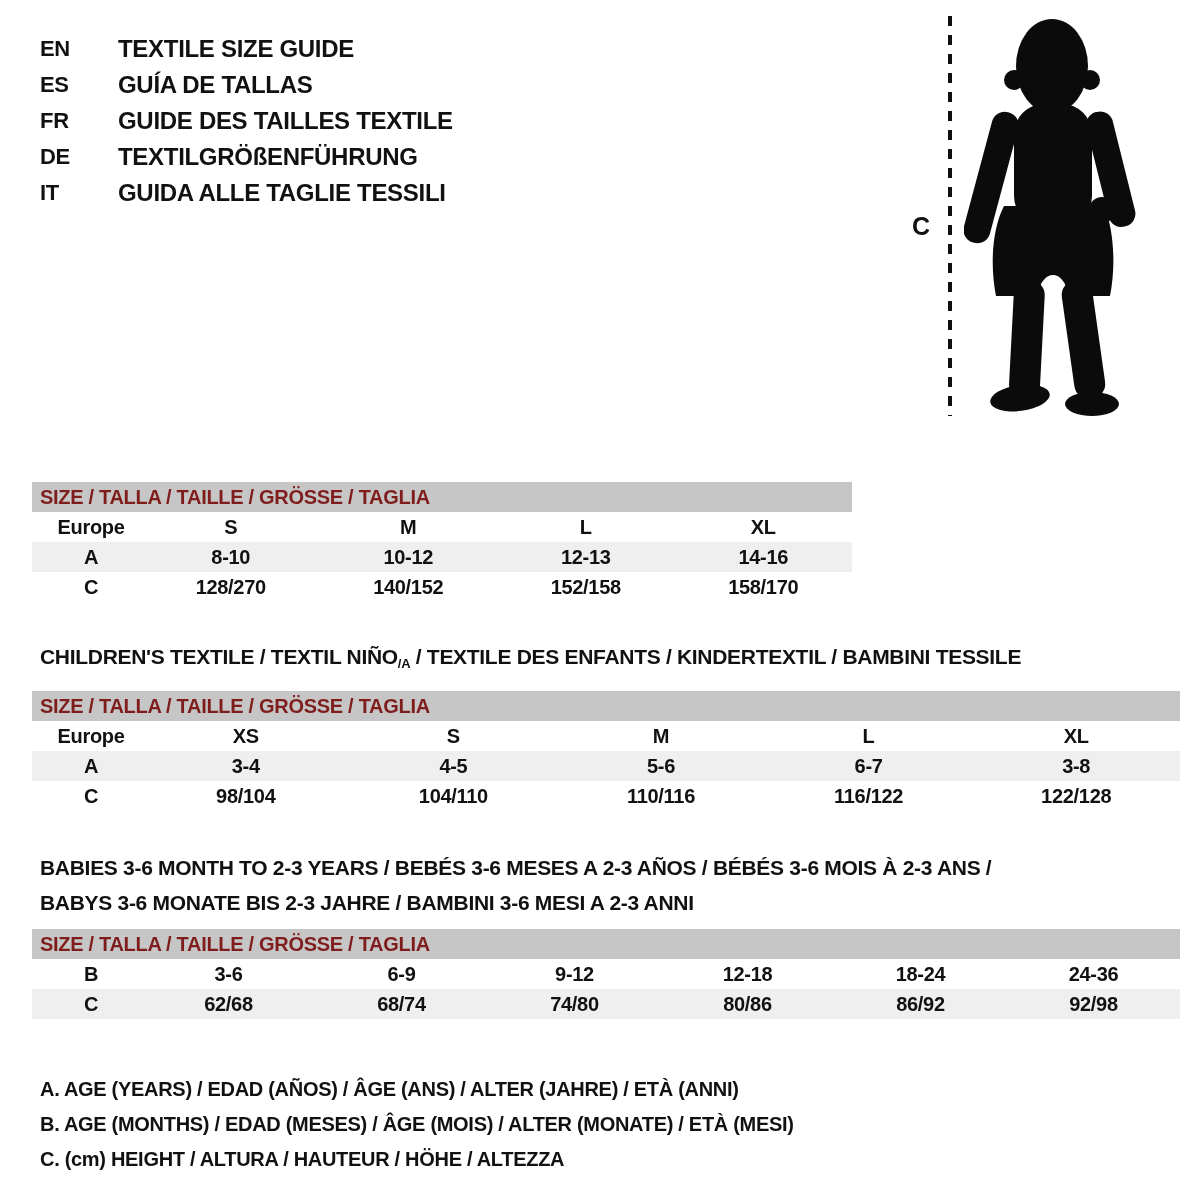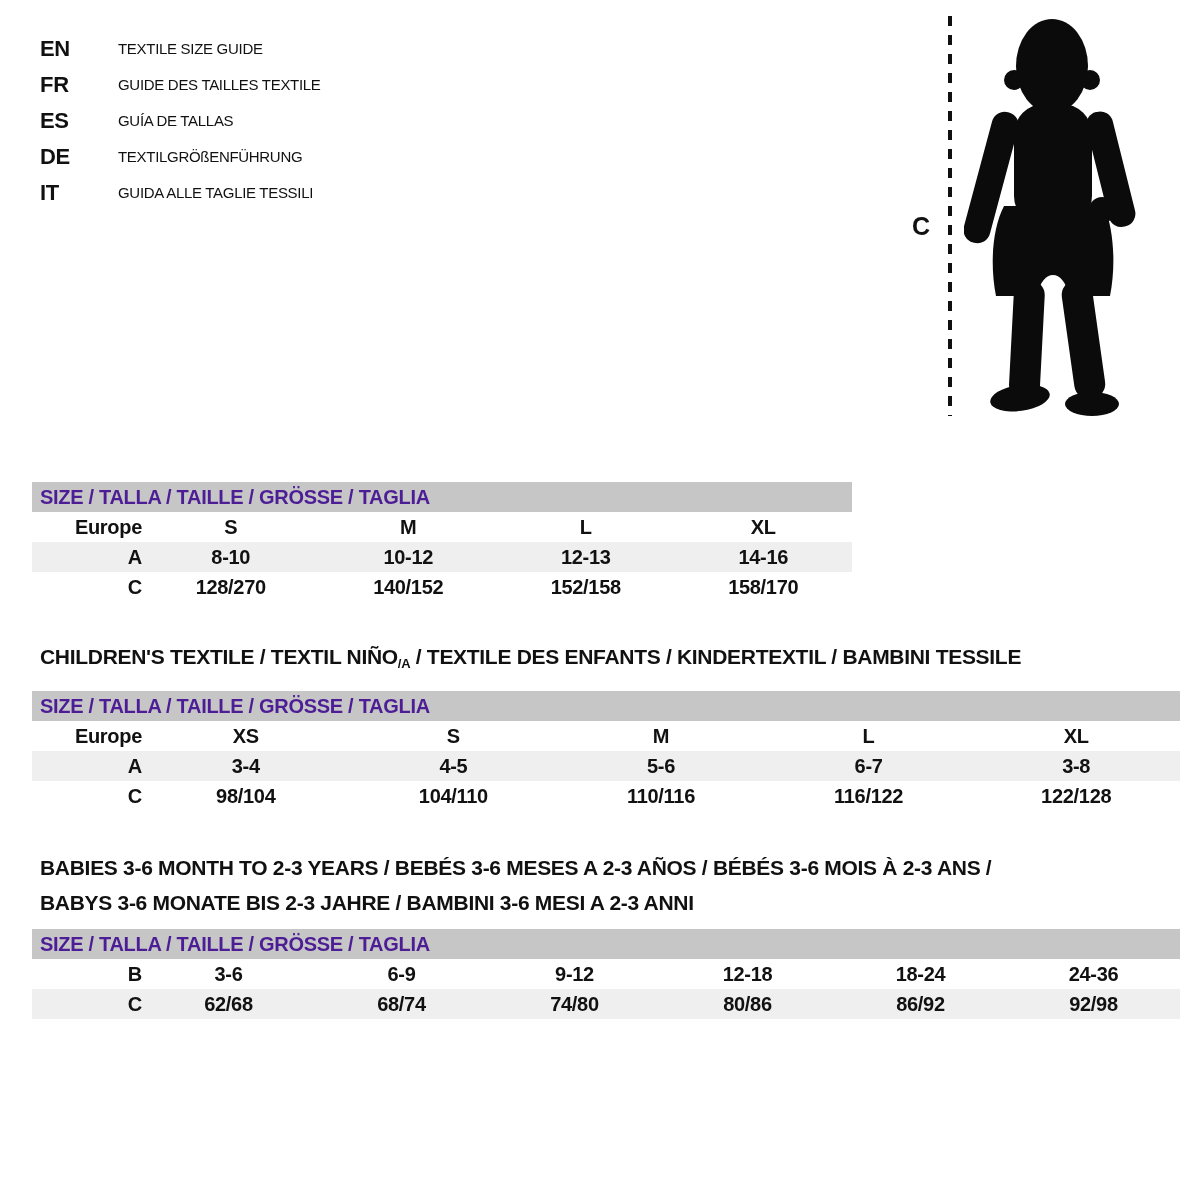--- a/index.html
+++ b/index.html
@@ -18,7 +18,7 @@
   .lang-code {
     width: 78px; font-size: 22px; font-weight: bold; letter-spacing: -0.3px;
   }
-  .lang-title { font-size: 15px; font-weight: normal; letter-spacing: -0.3px; }
+  .lang-title { font-size: 24px; font-weight: bold; letter-spacing: -0.3px; }
 
   
   .dashed-line {

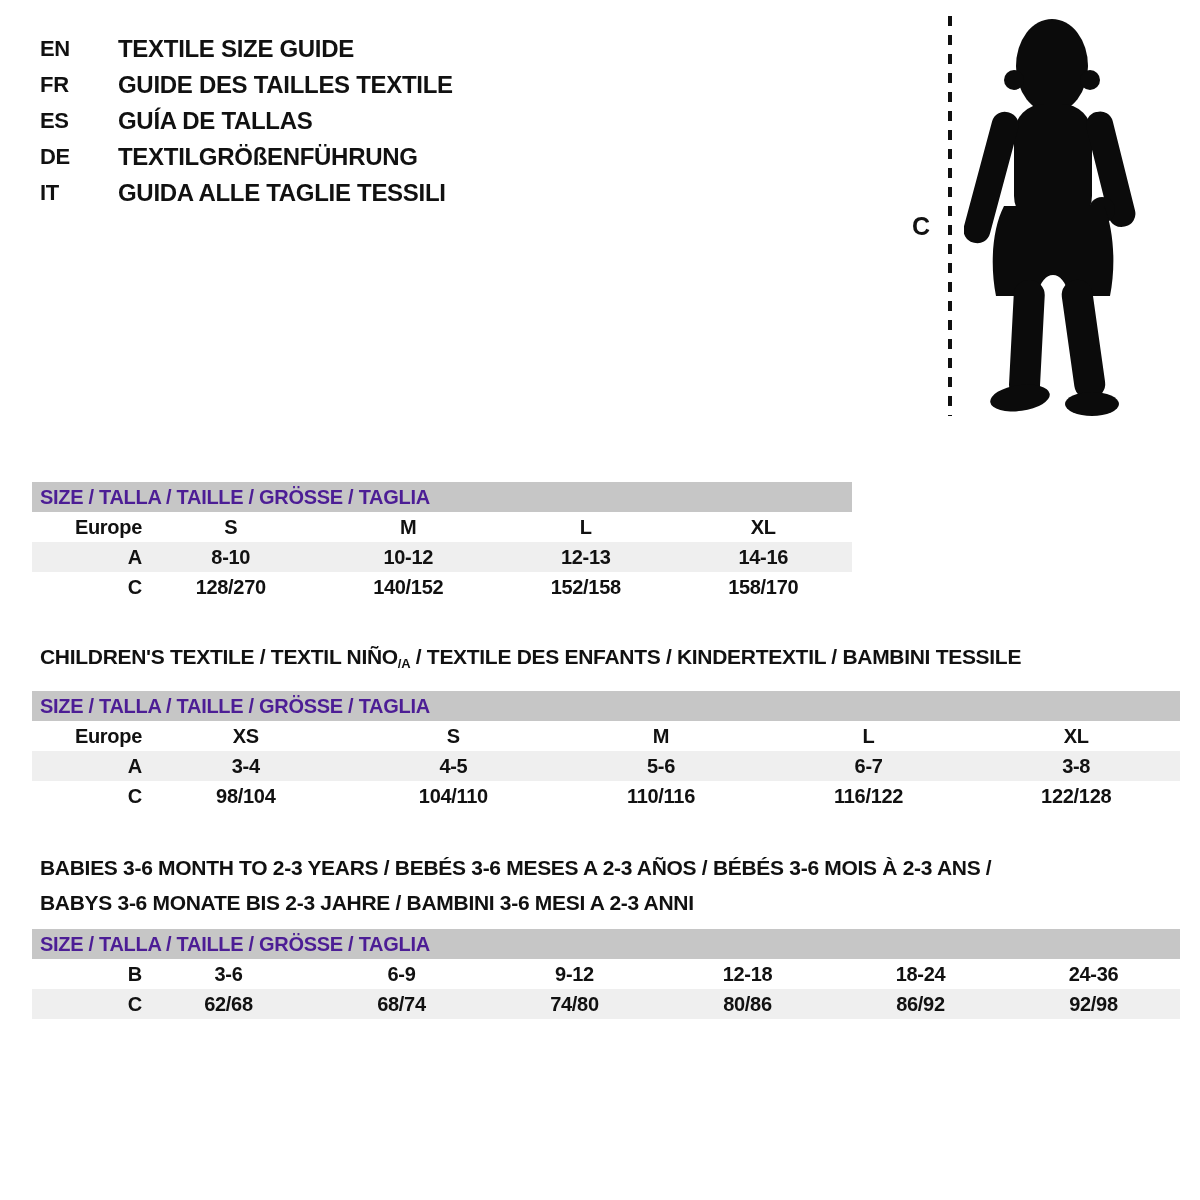--- a/index.html
+++ b/index.html
@@ -76,12 +76,12 @@
       <span class="lang-title">TEXTILE SIZE GUIDE</span>
     </div>
     <div class="lang-row">
+      <span class="lang-code">ES</span>
+      <span class="lang-title">GUÍA DE TALLAS</span>
+    </div>
+    <div class="lang-row">
       <span class="lang-code">FR</span>
       <span class="lang-title">GUIDE DES TAILLES TEXTILE</span>
-    </div>
-    <div class="lang-row">
-      <span class="lang-code">ES</span>
-      <span class="lang-title">GUÍA DE TALLAS</span>
     </div>
     <div class="lang-row">
       <span class="lang-code">DE</span>

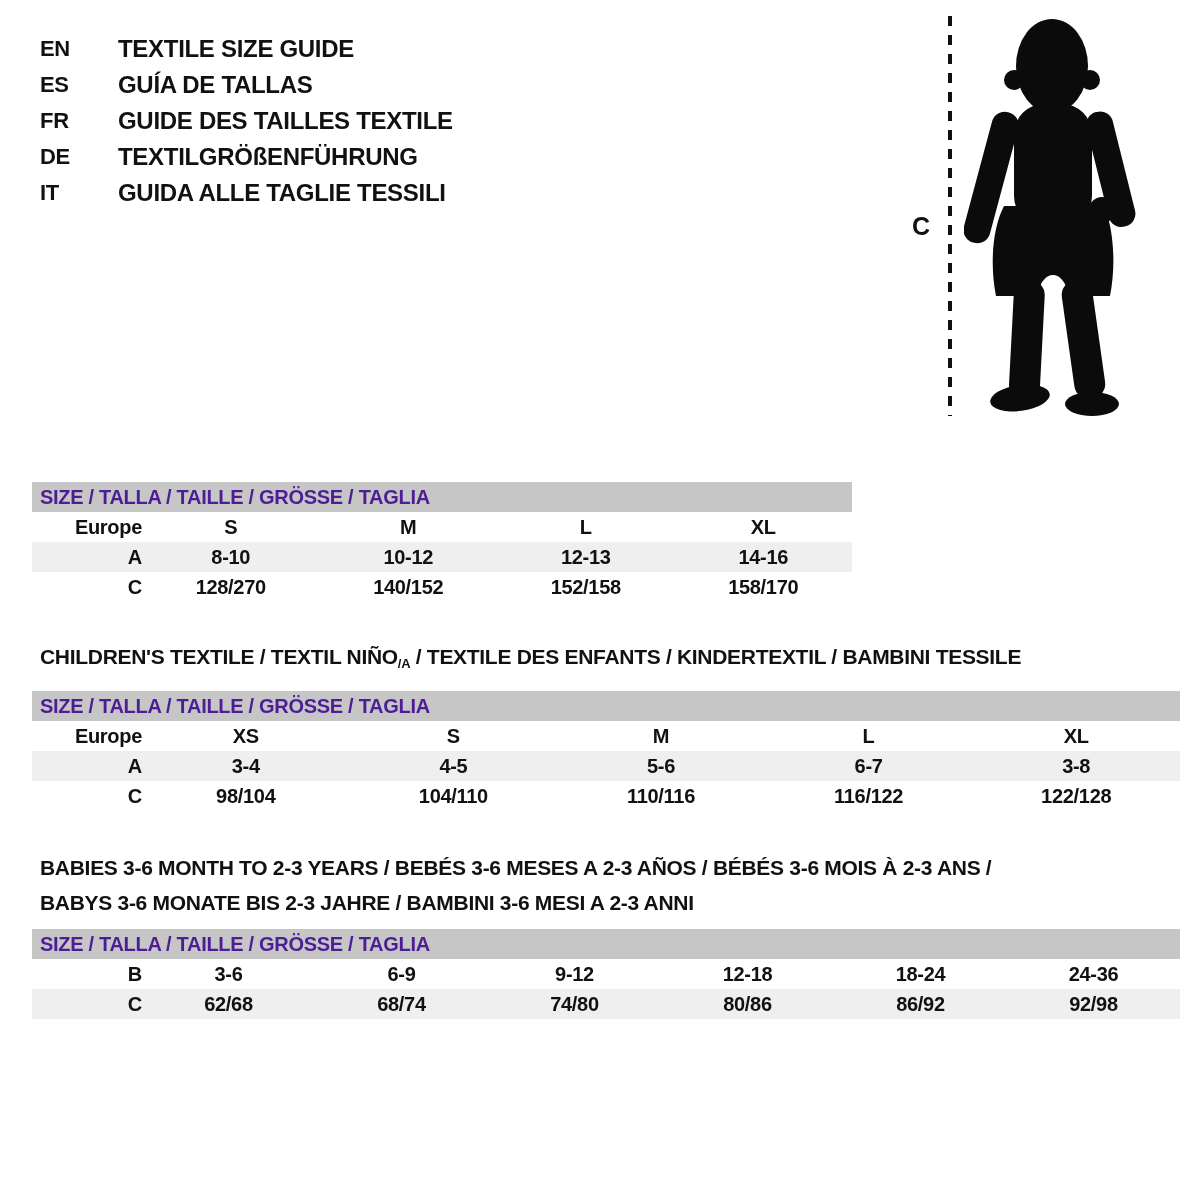--- a/index.html
+++ b/index.html
@@ -42,7 +42,7 @@
 
   .size-bar {
     position: absolute; left: 32px; height: 30px;
-    background: #c6c6c6; color: #4c1d95;
+    background: #c6c6c6; color: #7f1d1d;
     font-size: 20px; font-weight: bold; letter-spacing: -0.3px;
     line-height: 30px; padding-left: 8px;
   }

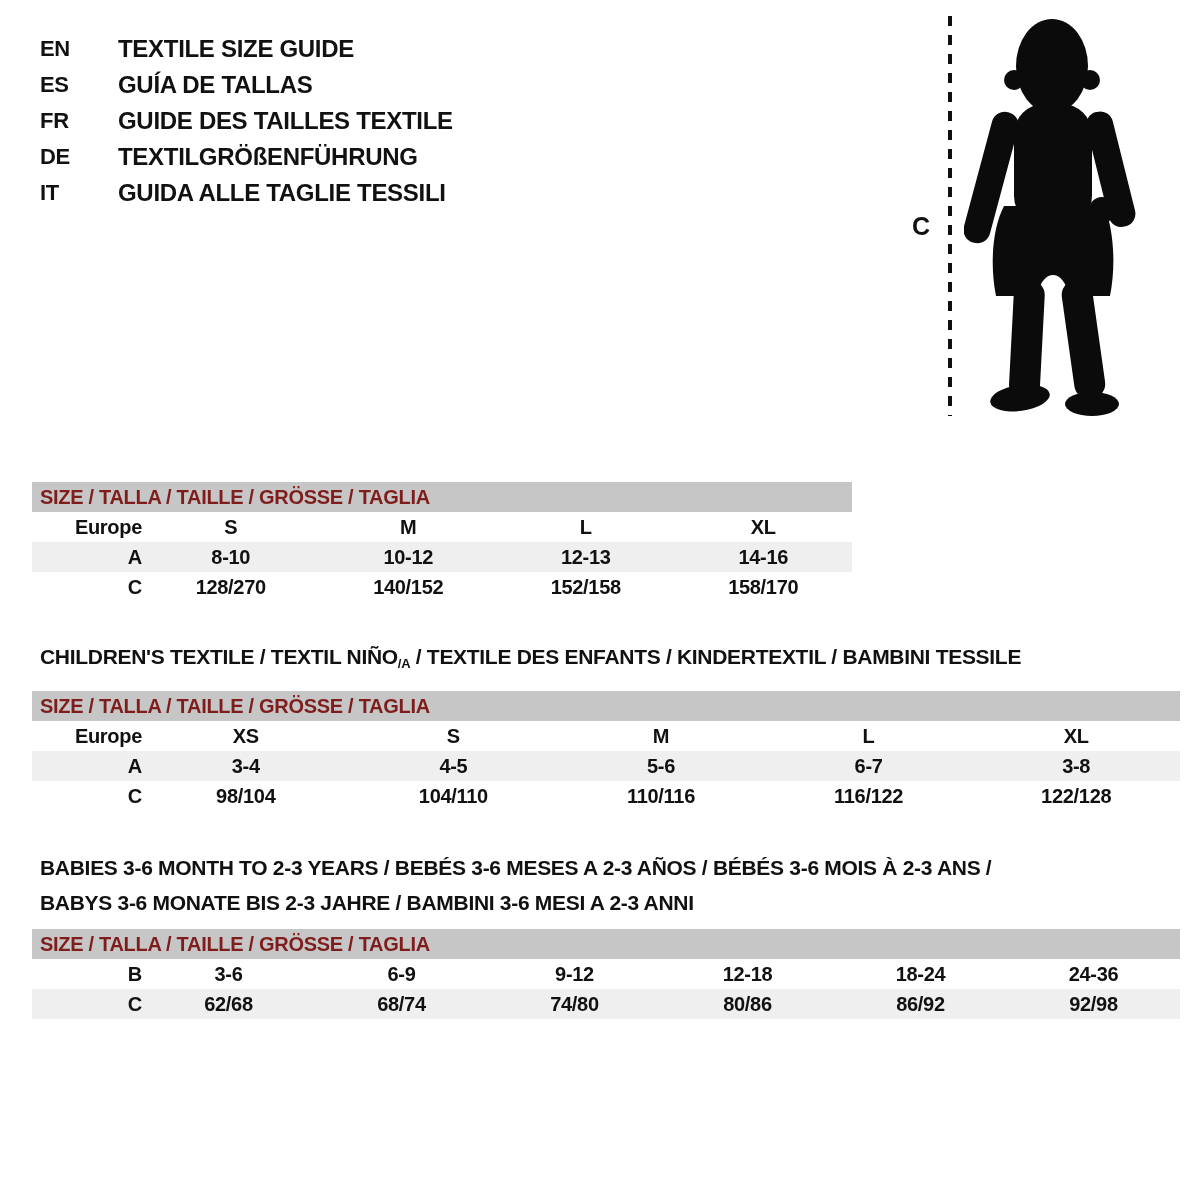--- a/index.html
+++ b/index.html
@@ -55,7 +55,7 @@
     font-size: 20px; font-weight: bold; letter-spacing: -0.3px;
     text-align: center; color: #111;
   }
-  .size-table td.label { text-align: right; padding-left: 8px; }
+  .size-table td.label { text-align: center; padding-left: 8px; }
   .size-table tbody tr:nth-child(even) { background: #efefef; }
 
   

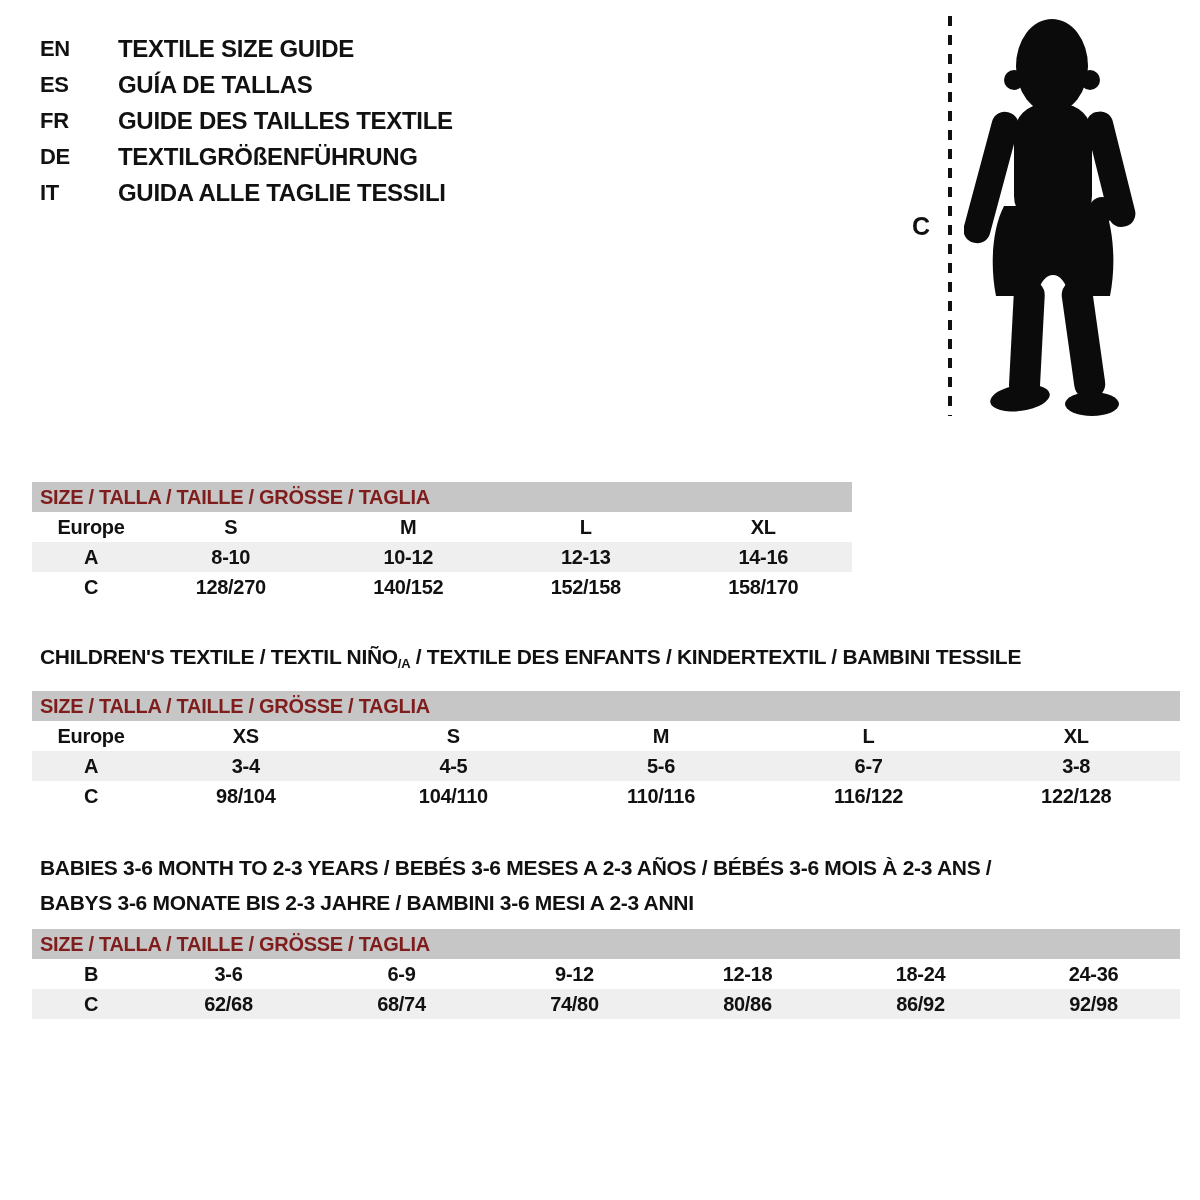--- a/index.html
+++ b/index.html
@@ -220,6 +220,11 @@
       </tbody>
     </table>
 
+  <div class="notes">
+    <div class="note-line">A. AGE (YEARS) / EDAD (AÑOS) / ÂGE (ANS) / ALTER (JAHRE) / ETÀ (ANNI)</div>
+    <div class="note-line">B. AGE (MONTHS) / EDAD (MESES) / ÂGE (MOIS) / ALTER (MONATE) / ETÀ (MESI)</div>
+    <div class="note-line">C. (cm) HEIGHT / ALTURA / HAUTEUR / HÖHE / ALTEZZA</div>
+  </div>
 
 </div>
 

